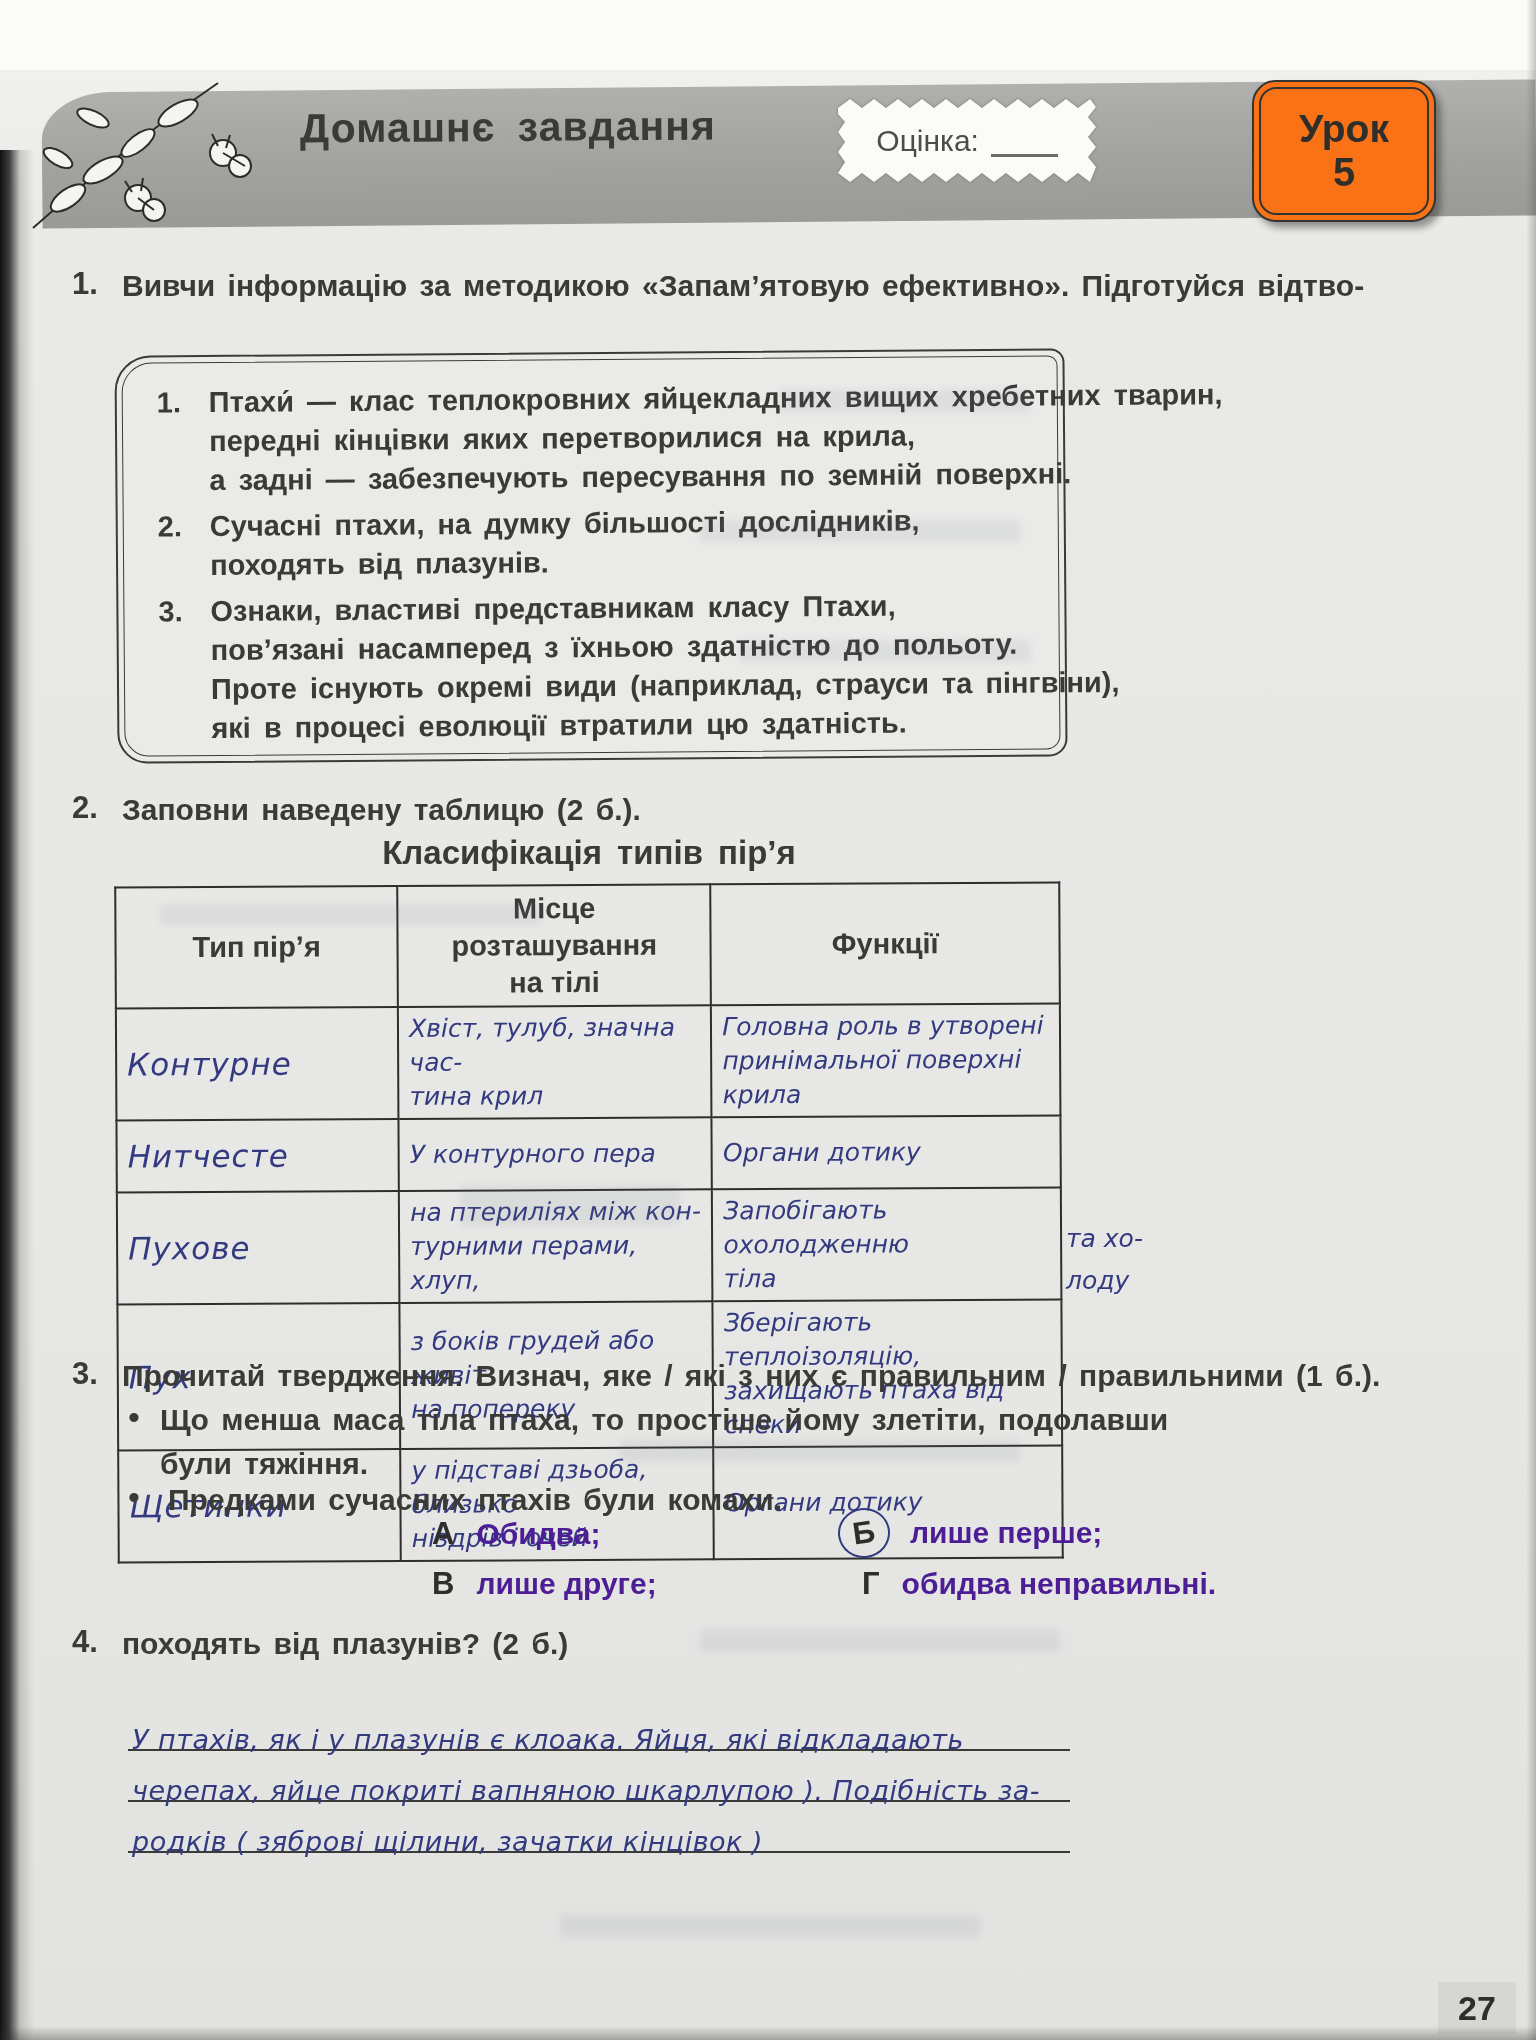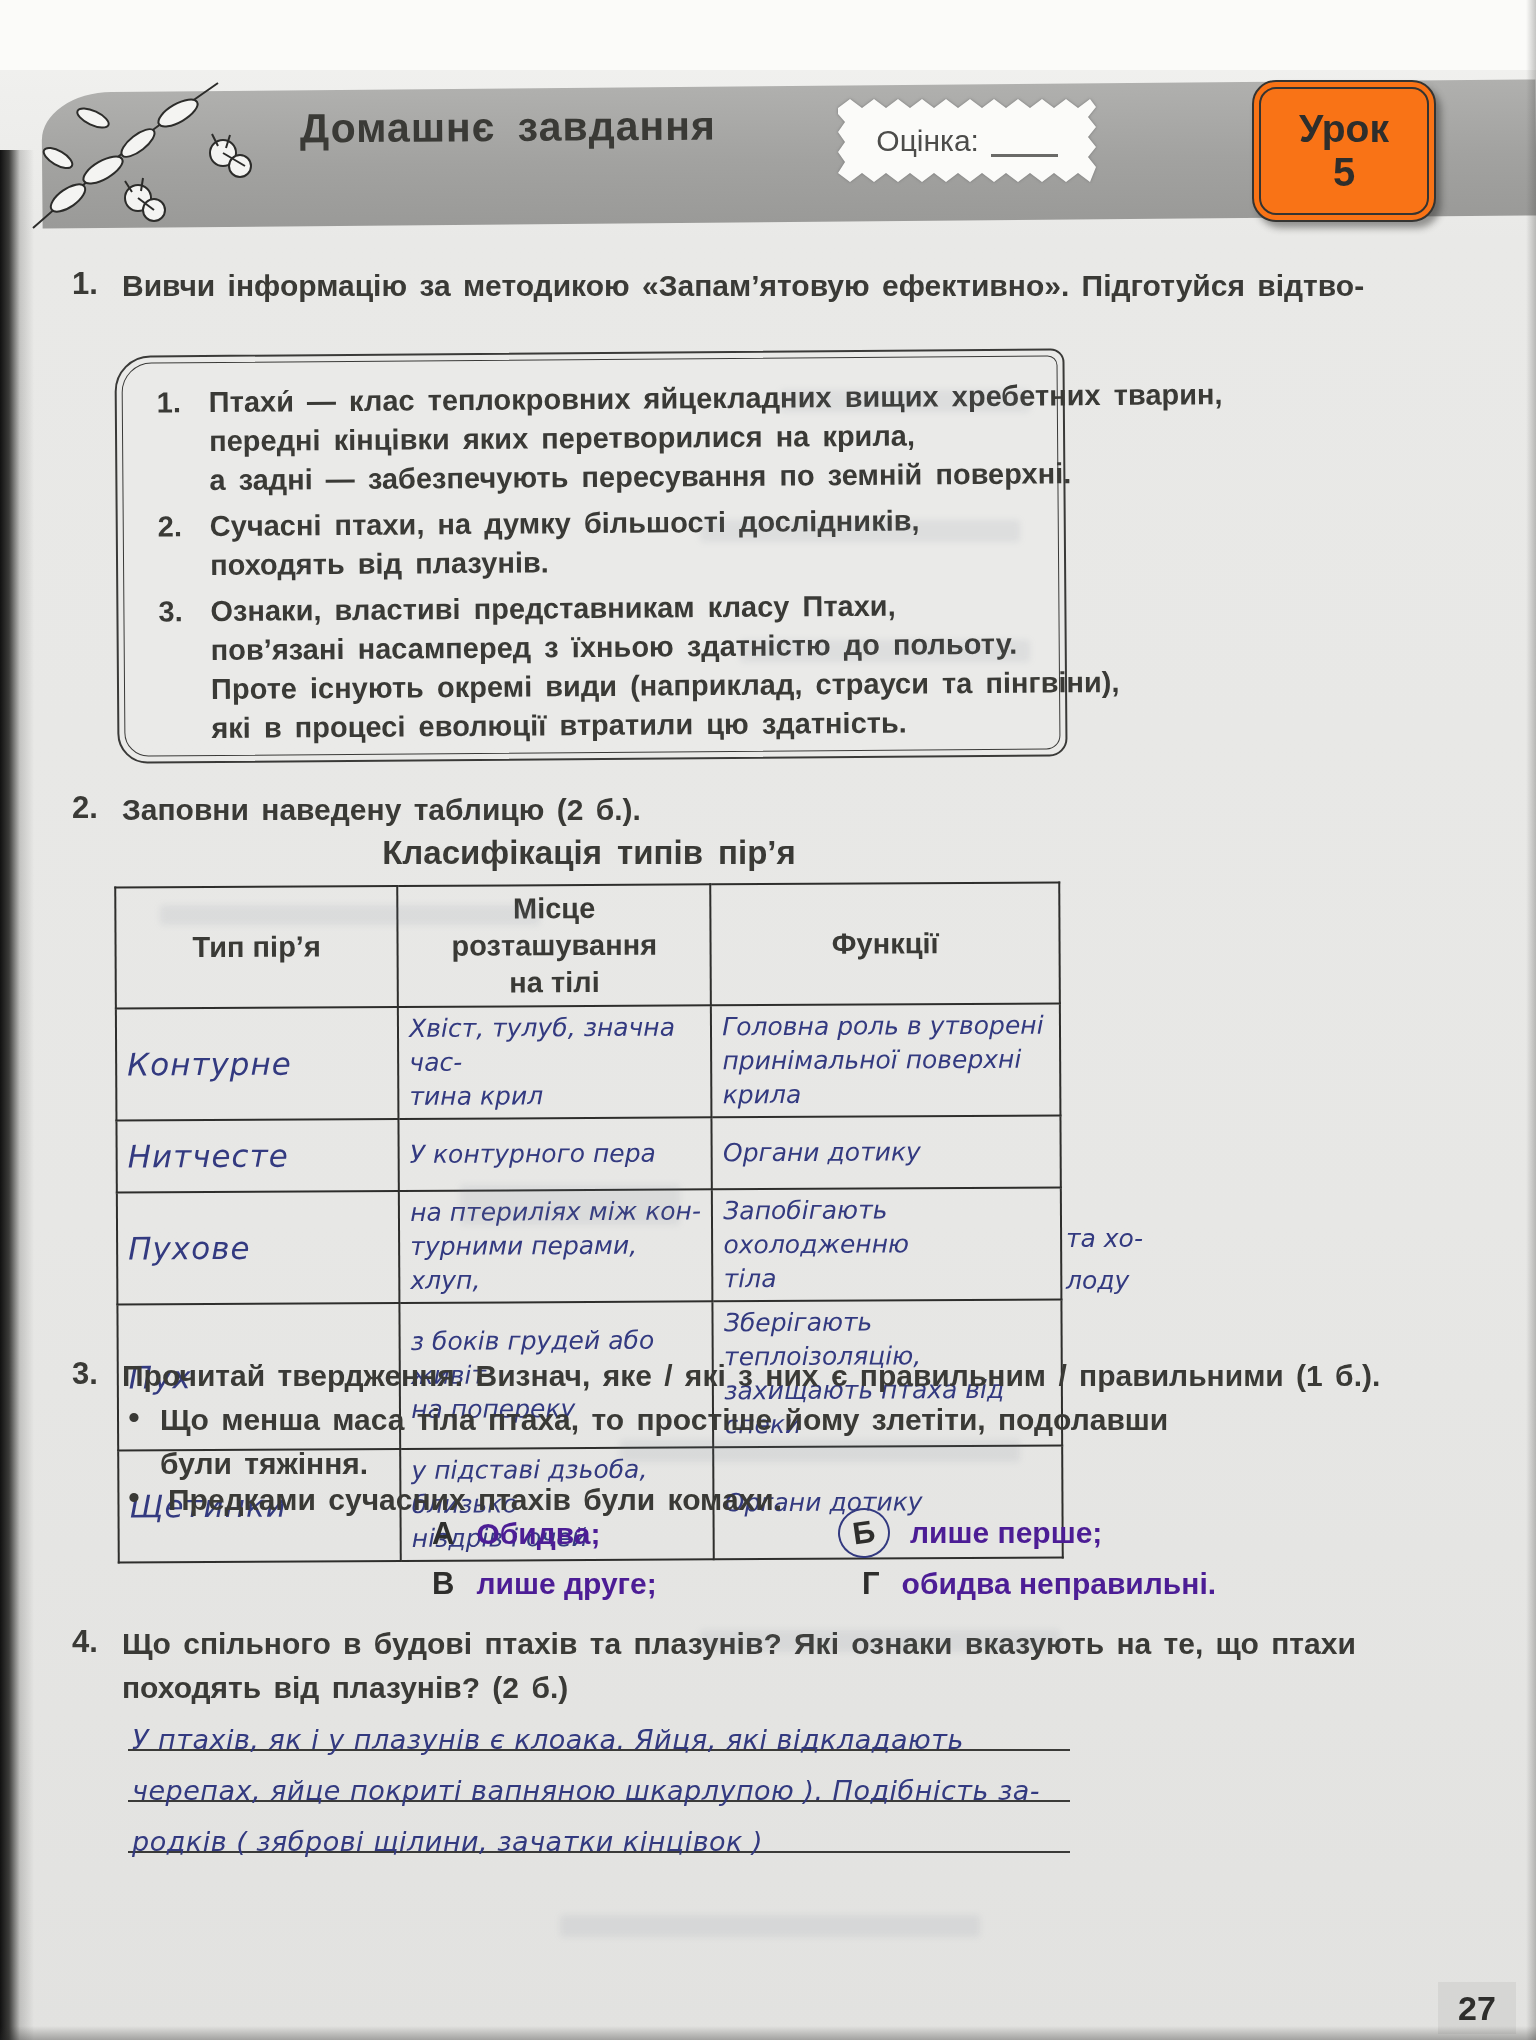--- a/index.html
+++ b/index.html
@@ -301,7 +301,6 @@
 
 <span class="task-num" style="left:72px;top:1624px;">4.</span>
 <div class="task-text printed" style="left:122px;top:1622px;">
-  <div>Що спільного в будові птахів та плазунів? Які ознаки вказують на те, що птахи</div>
   <div>походять від плазунів? (2 б.)</div>
 </div>
 

